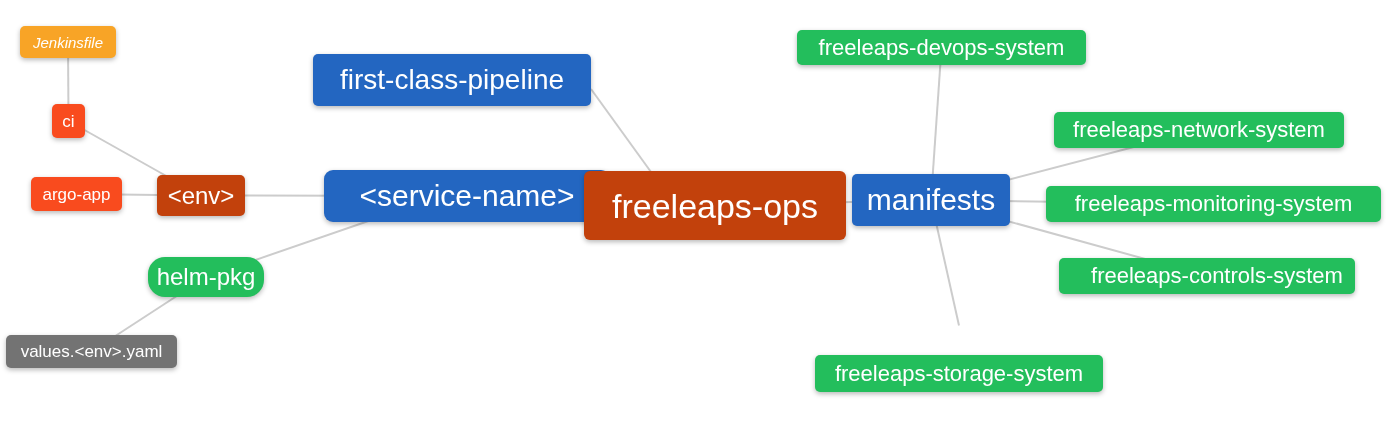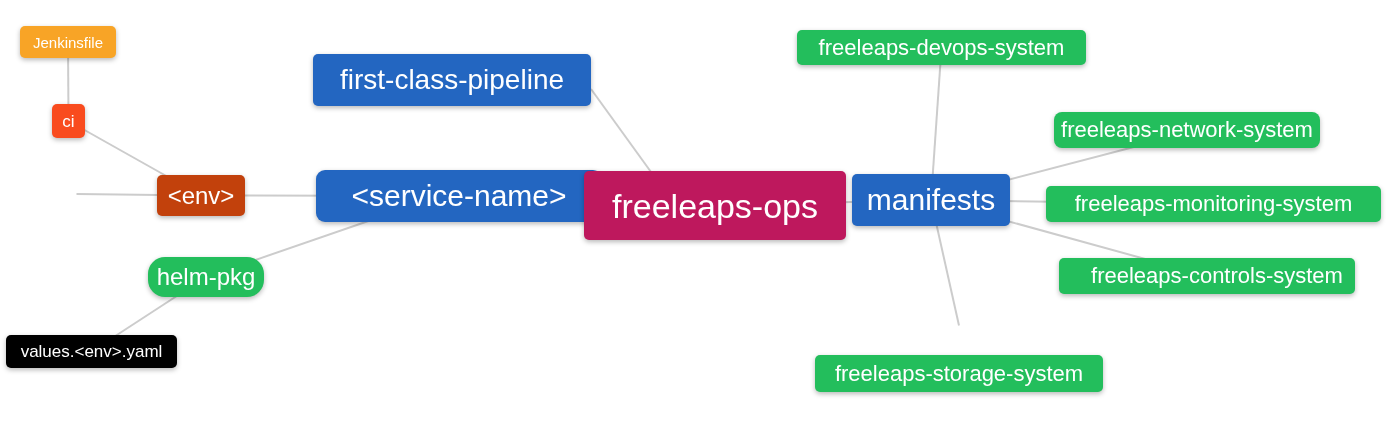--- a/index.html
+++ b/index.html
@@ -78,7 +78,7 @@
       <line x1="931" y1="200" x2="959" y2="325.5"></line>
     </svg>
 
-  <div class="node" data-node-id="jenkinsfile" style="background: rgb(248, 164, 38);">Jenkinsfile</div>
+  <div class="node" data-node-id="jenkinsfile" style="background: rgb(248, 164, 38); font-style: italic;">Jenkinsfile</div>
   <div class="node" data-node-id="ci" style="background: rgb(249, 75, 30);">ci</div>
   <div class="node" data-node-id="env" style="background: #c2410c;">&lt;env&gt;</div>
   <div class="node" data-node-id="helm_pkg" style="background: rgb(35, 190, 92);">helm-pkg</div>

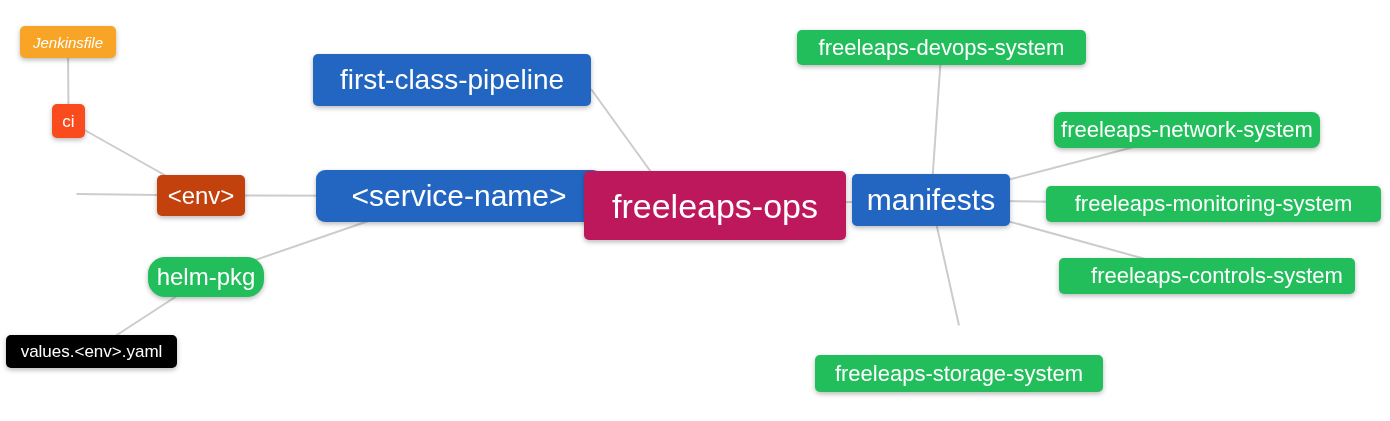--- a/index.html
+++ b/index.html
@@ -51,7 +51,7 @@
   .node[data-node-id="freeleaps_ops"]        { left:584px;  top:171px; width:262px; height:69px; font-size:34px; }
   .node[data-node-id="manifests"]            { left:852px;  top:174px; width:158px; height:52px; font-size:30px; }
   .node[data-node-id="devops_system"]        { left:797px;  top:30px;  width:289px; height:35px; font-size:22px; }
-  .node[data-node-id="network_system"]       { left:1054px; top:112px; width:266px; height:36px; font-size:22px;border-radius:8px; }
+  .node[data-node-id="network_system"]       { left:1054px; top:112px; width:290px; height:36px; font-size:22px; }
   .node[data-node-id="monitoring_system"]    { left:1046px; top:186px; width:335px; height:36px; font-size:22px; }
   .node[data-node-id="controls_system"]      { left:1059px; top:258px; width:296px; height:36px; font-size:22px; }
   .node[data-node-id="storage_system"]       { left:815px;  top:307px; width:288px; height:37px; font-size:22px;margin-top:48px; }

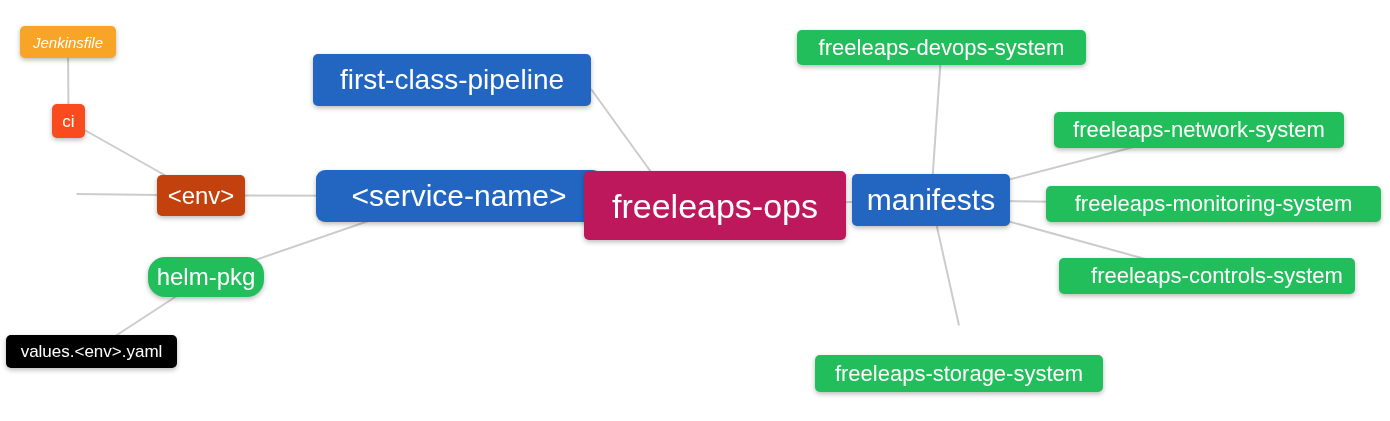--- a/index.html
+++ b/index.html
@@ -80,6 +80,7 @@
 
   <div class="node" data-node-id="jenkinsfile" style="background: rgb(248, 164, 38); font-style: italic;">Jenkinsfile</div>
   <div class="node" data-node-id="ci" style="background: rgb(249, 75, 30);">ci</div>
+  <div class="node" data-node-id="argo_app" style="background: rgb(249, 75, 30);">argo-app</div>
   <div class="node" data-node-id="env" style="background: #c2410c;">&lt;env&gt;</div>
   <div class="node" data-node-id="helm_pkg" style="background: rgb(35, 190, 92);">helm-pkg</div>
   <div class="node" data-node-id="values_env_yaml" style="background: #000000;">values.&lt;env&gt;.yaml</div>

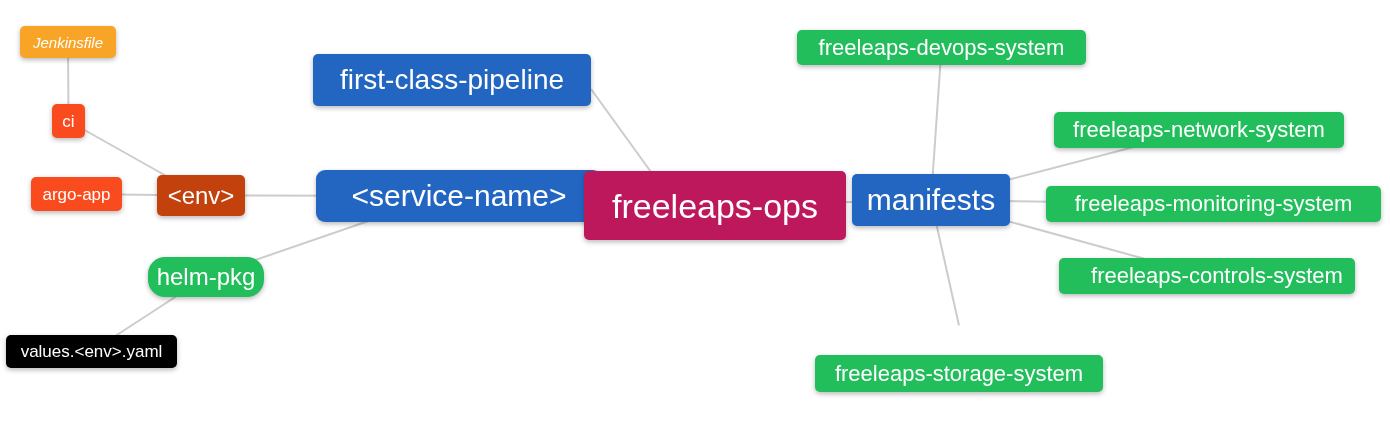--- a/index.html
+++ b/index.html
@@ -47,7 +47,7 @@
   .node[data-node-id="helm_pkg"]             { left:148px;  top:257px; width:116px; height:40px; font-size:24px;border-radius:17px; }
   .node[data-node-id="values_env_yaml"]      { left:6px;    top:335px; width:171px; height:33px; font-size:17px; }
   .node[data-node-id="first_class_pipeline"] { left:313px;  top:54px;  width:278px; height:52px; font-size:28px; }
-  .node[data-node-id="service_name"]         { left:316px;  top:170px; width:286px; height:52px; font-size:30px;border-radius:9px; }
+  .node[data-node-id="service_name"]         { left:324px;  top:170px; width:286px; height:52px; font-size:30px;border-radius:9px; }
   .node[data-node-id="freeleaps_ops"]        { left:584px;  top:171px; width:262px; height:69px; font-size:34px; }
   .node[data-node-id="manifests"]            { left:852px;  top:174px; width:158px; height:52px; font-size:30px; }
   .node[data-node-id="devops_system"]        { left:797px;  top:30px;  width:289px; height:35px; font-size:22px; }

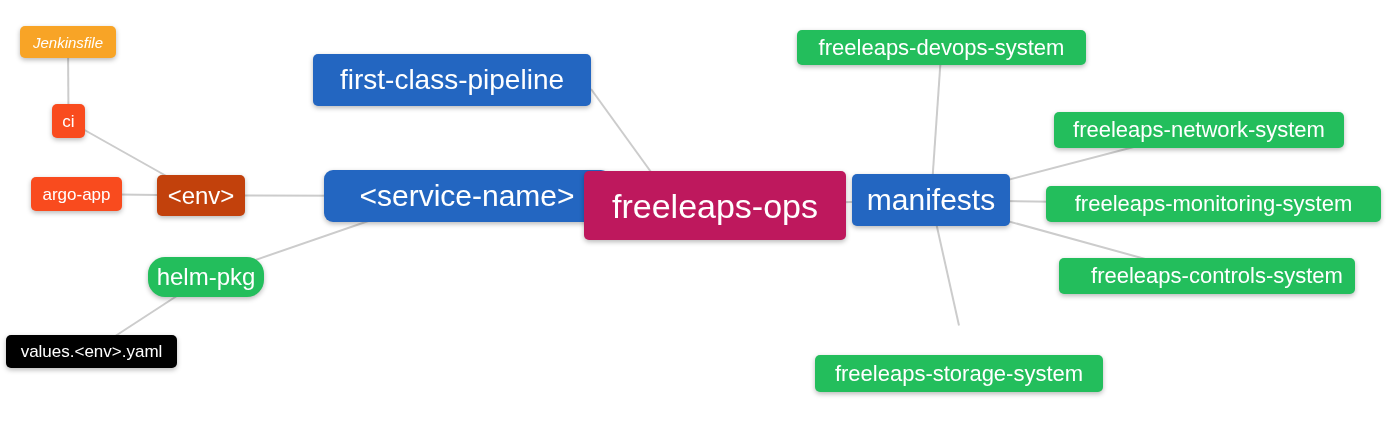--- a/index.html
+++ b/index.html
@@ -86,7 +86,7 @@
   <div class="node" data-node-id="values_env_yaml" style="background: #000000;">values.&lt;env&gt;.yaml</div>
   <div class="node" data-node-id="first_class_pipeline" style="background: rgb(35, 102, 193);">first-class-pipeline</div>
   <div class="node" data-node-id="service_name" style="background: rgb(35, 102, 193);">&lt;service-name&gt;</div>
-  <div class="node" data-node-id="freeleaps_ops" style="background: #be185d;">freeleaps-ops</div>
+  <div class="node" data-node-id="freeleaps_ops" style="background: #c2410c; border-radius: 6px;">freeleaps-ops</div>
   <div class="node" data-node-id="manifests" style="background: rgb(35, 102, 193);">manifests</div>
   <div class="node" data-node-id="devops_system" style="background: rgb(35, 190, 92);">freeleaps-devops-system</div>
   <div class="node" data-node-id="network_system" style="background: rgb(35, 190, 92);">freeleaps-network-system</div>

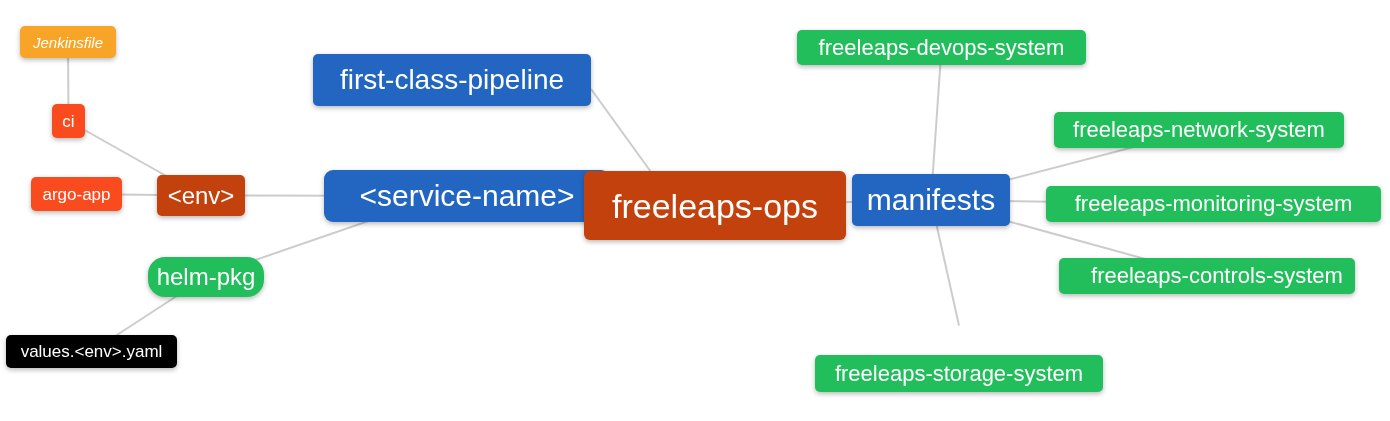--- a/index.html
+++ b/index.html
@@ -83,7 +83,7 @@
   <div class="node" data-node-id="argo_app" style="background: rgb(249, 75, 30);">argo-app</div>
   <div class="node" data-node-id="env" style="background: #c2410c;">&lt;env&gt;</div>
   <div class="node" data-node-id="helm_pkg" style="background: rgb(35, 190, 92);">helm-pkg</div>
-  <div class="node" data-node-id="values_env_yaml" style="background: #000000;">values.&lt;env&gt;.yaml</div>
+  <div class="node" data-node-id="values_env_yaml" style="background: #737373;">values.&lt;env&gt;.yaml</div>
   <div class="node" data-node-id="first_class_pipeline" style="background: rgb(35, 102, 193);">first-class-pipeline</div>
   <div class="node" data-node-id="service_name" style="background: rgb(35, 102, 193);">&lt;service-name&gt;</div>
   <div class="node" data-node-id="freeleaps_ops" style="background: #c2410c; border-radius: 6px;">freeleaps-ops</div>

